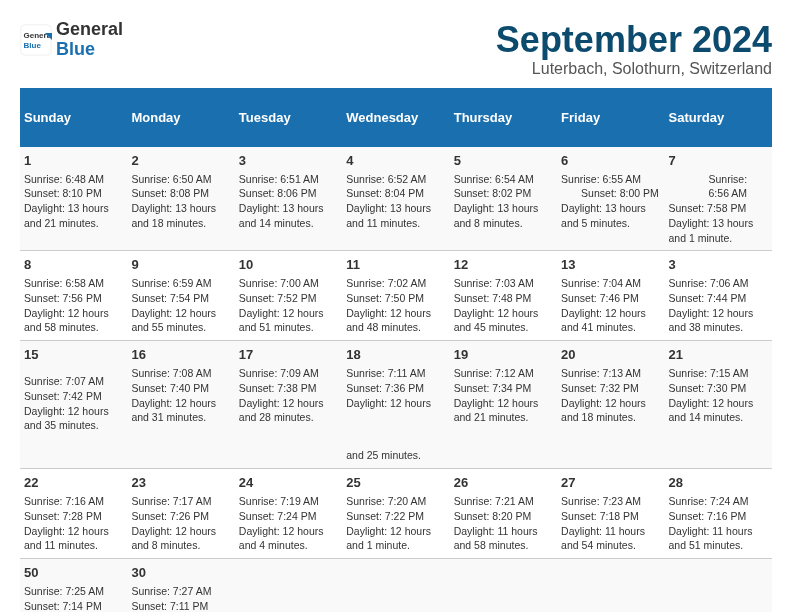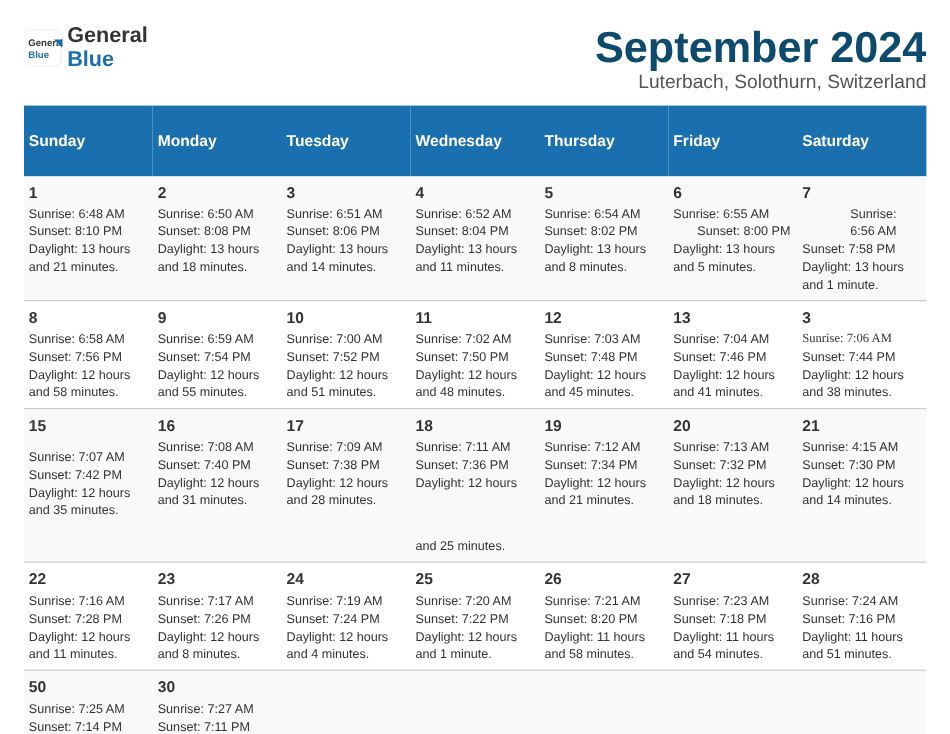--- a/index.html
+++ b/index.html
@@ -216,7 +216,7 @@
         </td>
         <td>
           <span class="day-num">3</span>
-          <span style="display: block; font-family: Liberation Serif, serif;">Sunrise: 7:06 AM</span>
+          <span style="display: block;">Sunrise: 7:06 AM</span>
           <span style="display: block;">Sunset: 7:44 PM</span>
           <span style="display: block;">Daylight: 12 hours</span>
           <span style="display: block;">and 38 minutes.</span>

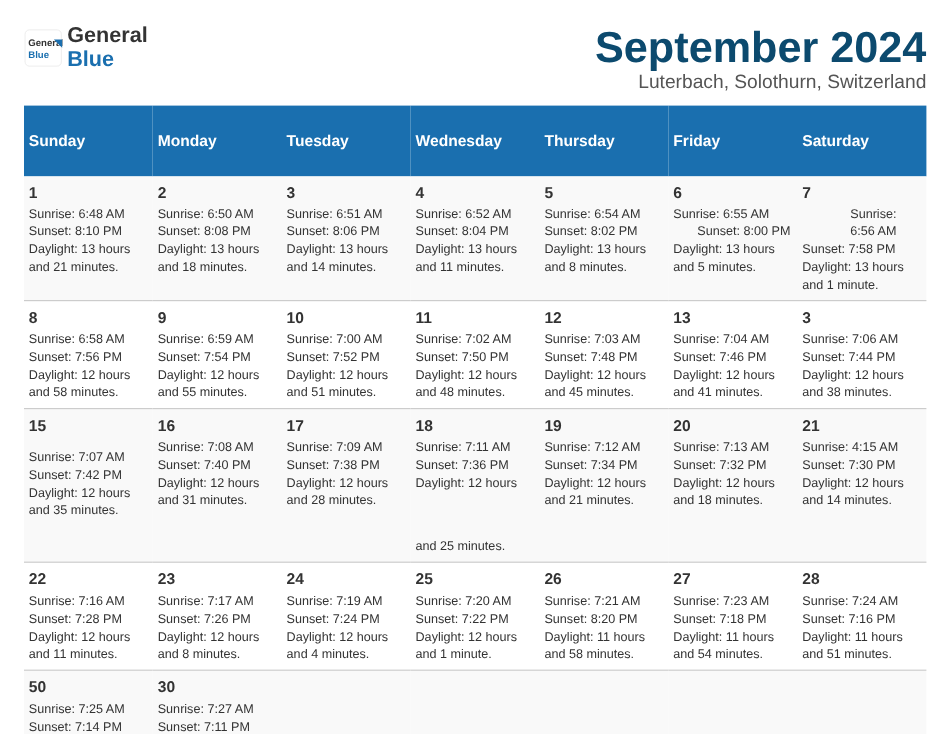--- a/index.html
+++ b/index.html
@@ -267,7 +267,7 @@
         </td>
         <td>
           <span class="day-num">21</span>
-          <span style="display: block;">Sunrise: 4:15 AM</span>
+          <span style="display: block;">Sunrise: 7:15 AM</span>
           <span style="display: block;">Sunset: 7:30 PM</span>
           <span style="display: block;">Daylight: 12 hours</span>
           <span style="display: block;">and 14 minutes.</span>

